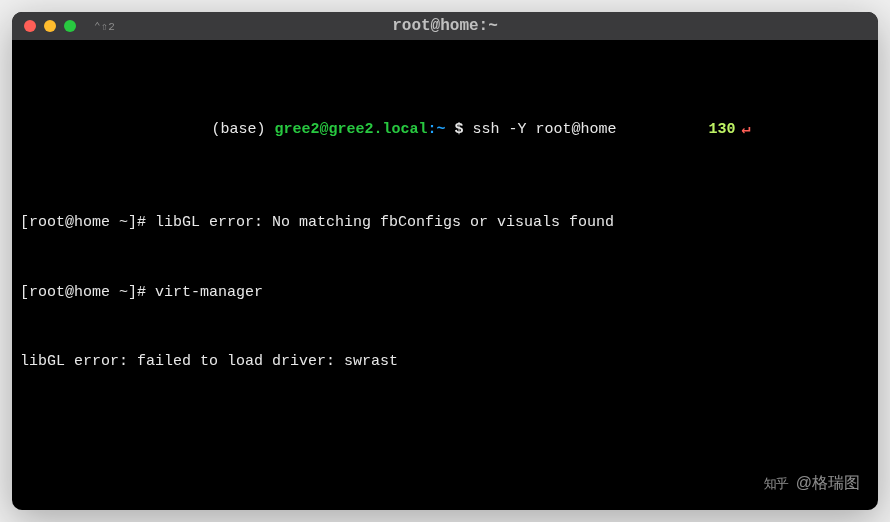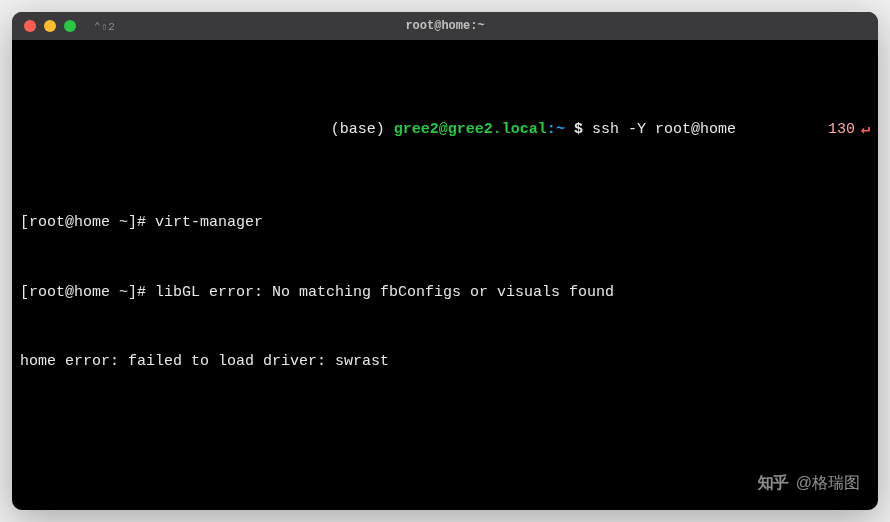--- a/index.html
+++ b/index.html
@@ -55,7 +55,7 @@
     left: 50%;
     transform: translateX(-50%);
     color: #c0c0c0;
-    font-size: 12px;
+    font-size: 16px;
     font-weight: 600;
   }
   .terminal {

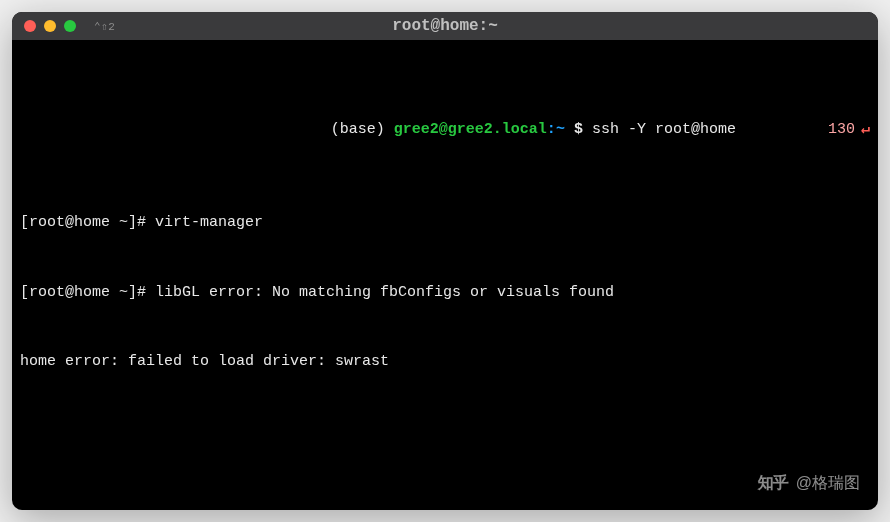--- a/index.html
+++ b/index.html
@@ -69,7 +69,7 @@
     position: relative;
   }
   .line { display: block; }
-  .line1 { display: flex; justify-content: flex-end; gap: 20px; }
+  .line1 { display: flex; justify-content: center; gap: 20px; }
   .env { color: #e8e8e8; }
   .userhost { color: #28c840; font-weight: 600; }
   .path { color: #1fa3ff; font-weight: 600; }

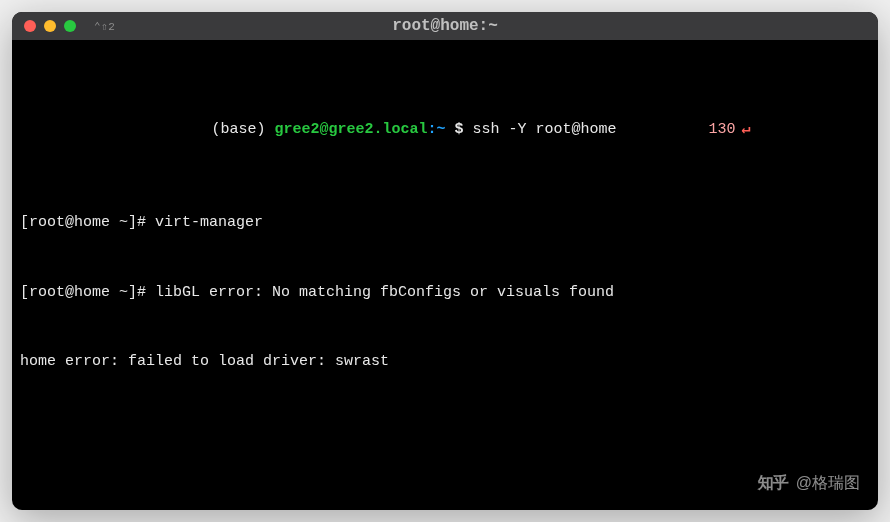--- a/index.html
+++ b/index.html
@@ -75,7 +75,7 @@
   .path { color: #1fa3ff; font-weight: 600; }
   .dollar { color: #e8e8e8; font-weight: 600; }
   .cmd { color: #e8e8e8; }
-  .exit-code { color: #fca5a5; font-weight: 400; }
+  .exit-code { color: #bef264; font-weight: 700; }
   .arrow { color: #ff5f57; font-weight: 700; margin-left: 6px; }
   .watermark {
     position: absolute;

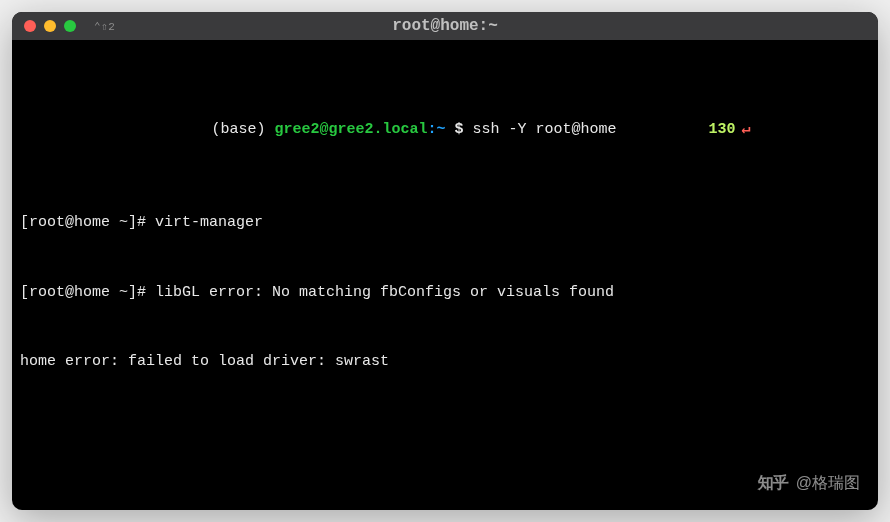--- a/index.html
+++ b/index.html
@@ -117,8 +117,8 @@
         <span class="exit-code">130</span><span class="arrow">↵</span>
       </span>
     </div>
+    <span class="line">[root@home ~]# libGL error: No matching fbConfigs or visuals found</span>
     <span class="line">[root@home ~]# virt-manager</span>
-    <span class="line">[root@home ~]# libGL error: No matching fbConfigs or visuals found</span>
     <span class="line">home error: failed to load driver: swrast</span>
     
 

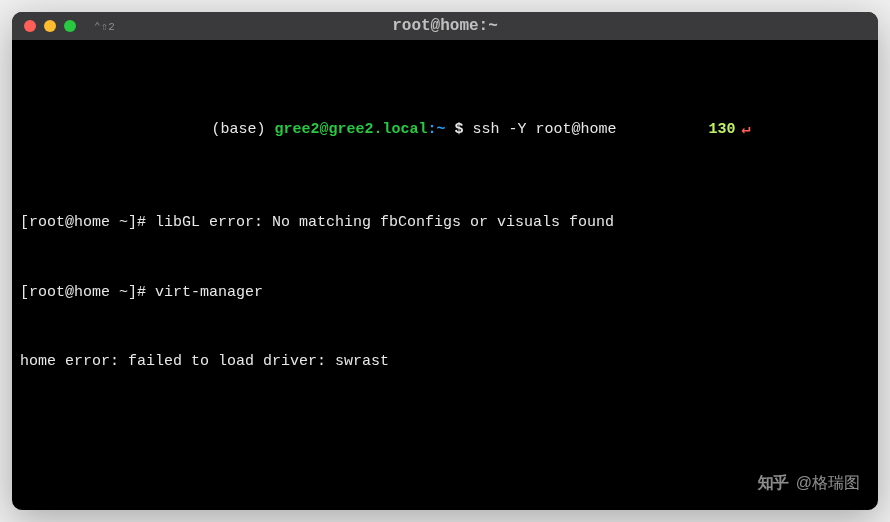--- a/index.html
+++ b/index.html
@@ -119,7 +119,7 @@
     </div>
     <span class="line">[root@home ~]# libGL error: No matching fbConfigs or visuals found</span>
     <span class="line">[root@home ~]# virt-manager</span>
-    <span class="line">home error: failed to load driver: swrast</span>
+    <span class="line">libGL error: failed to load driver: swrast</span>
     
 
     <div class="watermark">

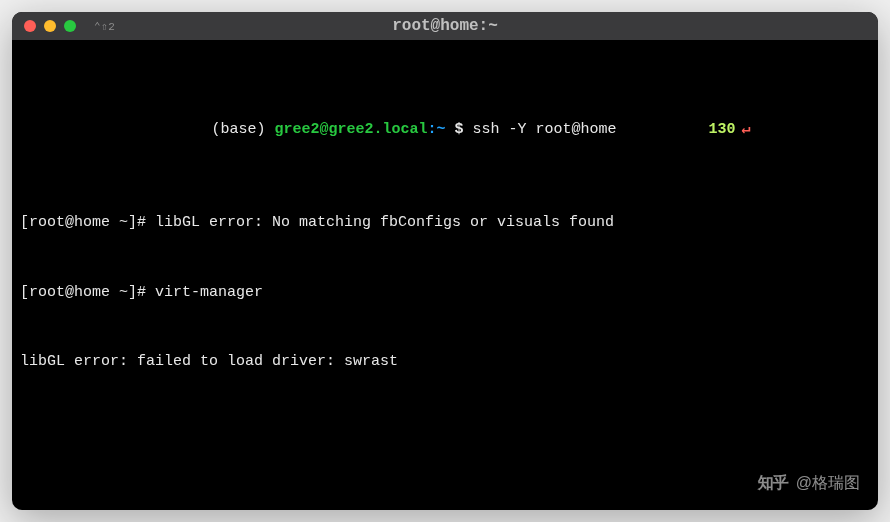--- a/index.html
+++ b/index.html
@@ -89,8 +89,8 @@
     gap: 8px;
   }
   .zhihu-ico {
-    font-weight: 700;
-    font-size: 16px;
+    font-weight: 400;
+    font-size: 13px;
     letter-spacing: -1px;
   }
 </style>

